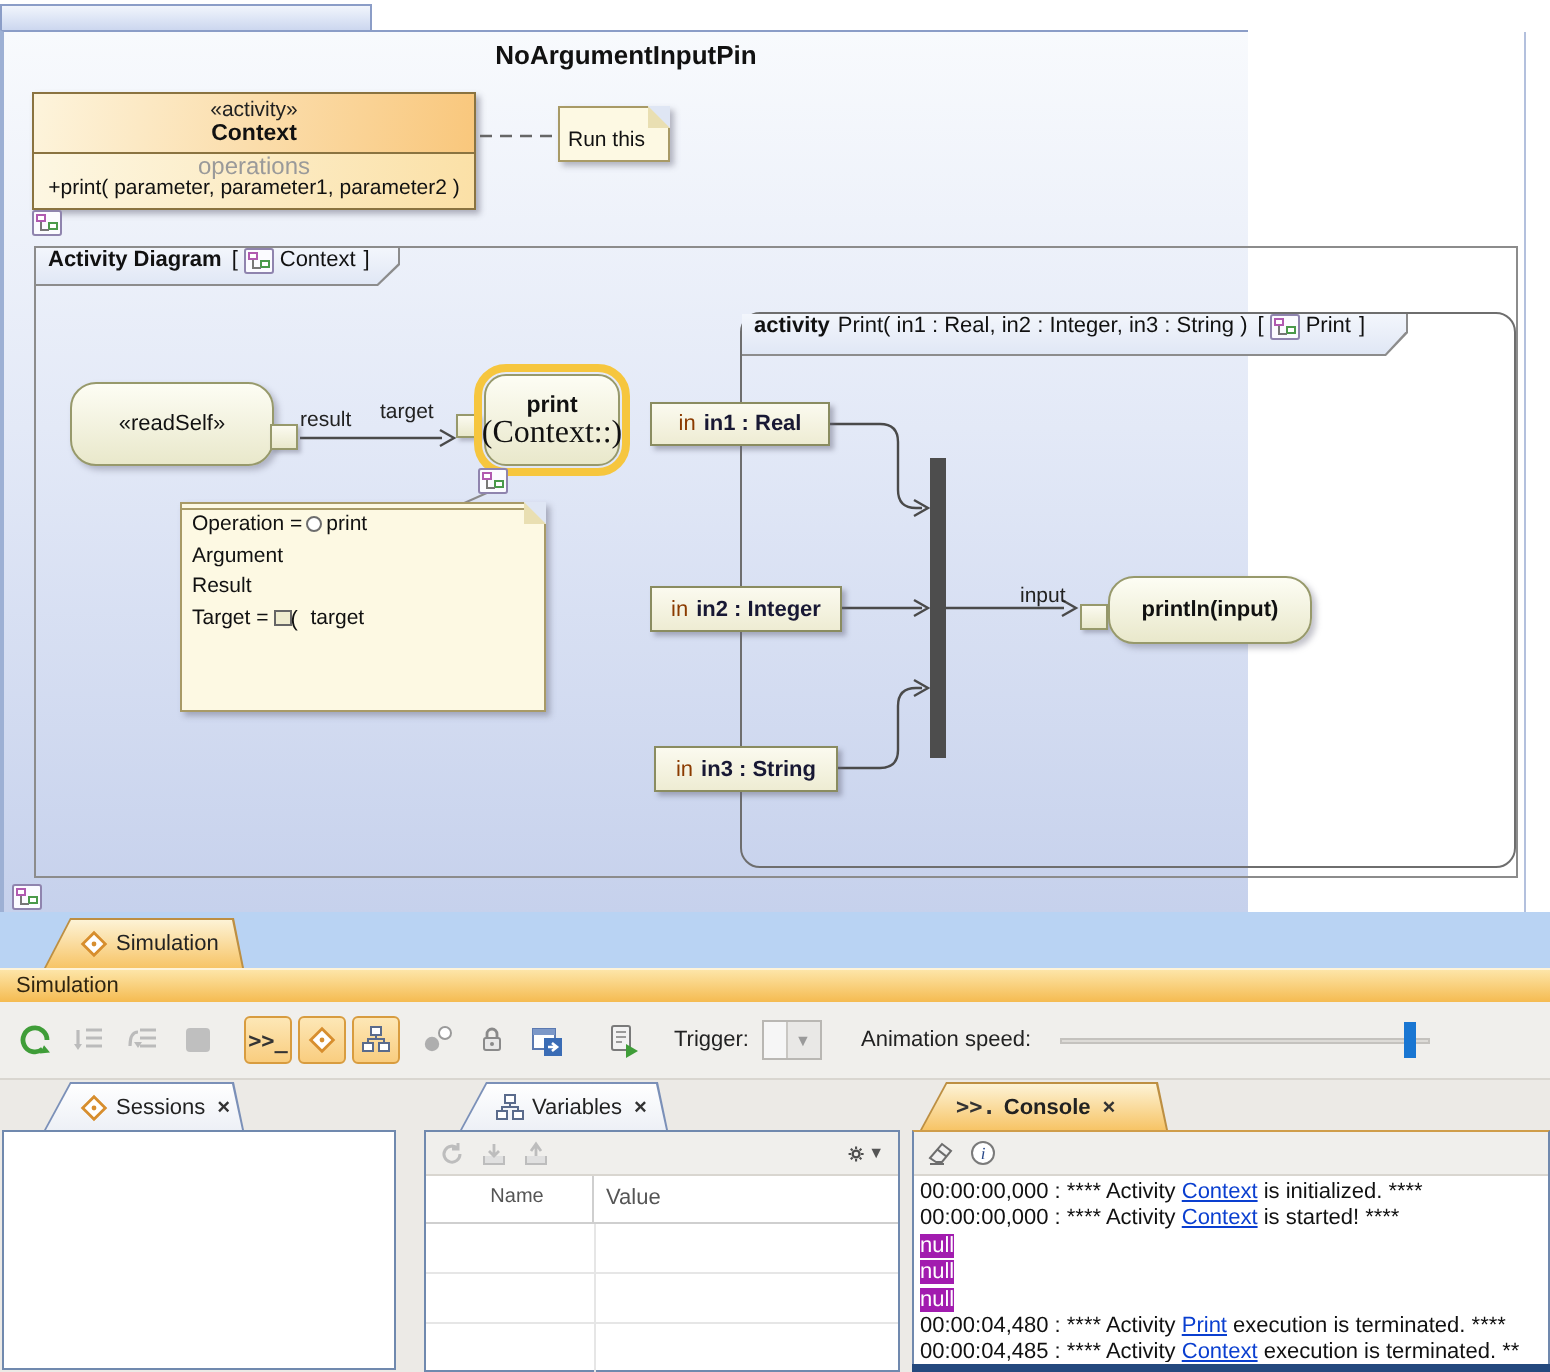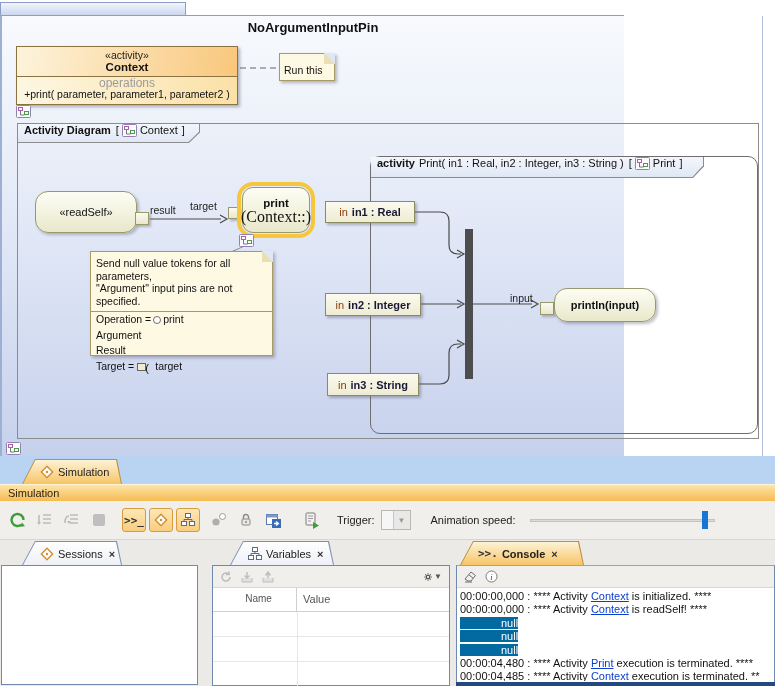--- a/index.html
+++ b/index.html
@@ -280,10 +280,6 @@
       </svg>
 
     <div class="note big-note">
-      <div class="free-text">
-        <div>Send null value tokens for all parameters,</div>
-        <div>"Argument" input pins are not specified.</div>
-      </div>
       <div class="note-divider"></div>
       <div class="note-row">
         <span>Operation =</span><span class="op-circle"></span><span>print</span>

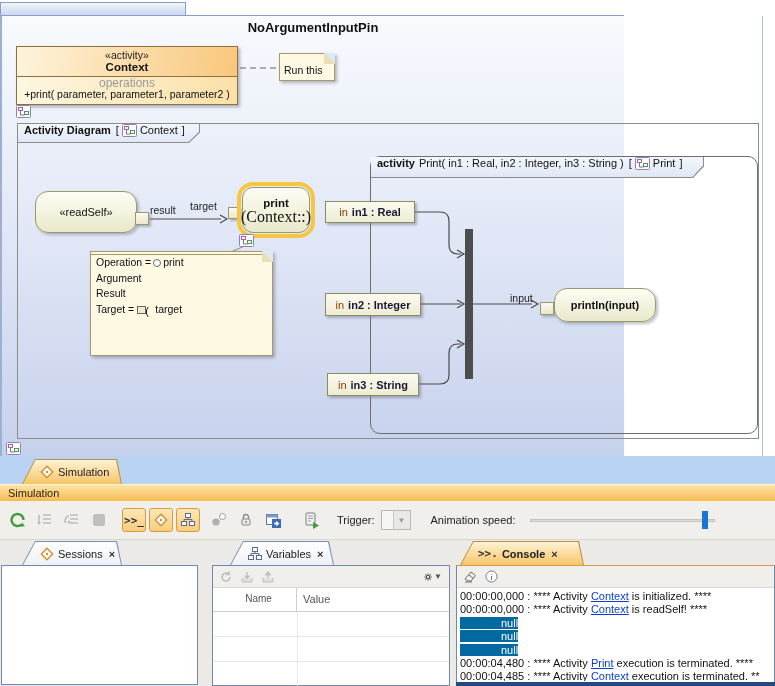--- a/index.html
+++ b/index.html
@@ -509,7 +509,7 @@
       </div>
       <div class="c-output">
           <div class="console-line"><span>00:00:00,000 : **** Activity </span><span class="console-link">Context</span><span> is initialized. ****</span></div>
-          <div class="console-line"><span>00:00:00,000 : **** Activity </span><span class="console-link">Context</span><span> is readSelf! ****</span></div>
+          <div class="console-line"><span>00:00:00,000 : **** Activity </span><span class="console-link">Context</span><span> is started! ****</span></div>
           <div class="console-line"><span class="console-selected">null</span></div>
           <div class="console-line"><span class="console-selected">null</span></div>
           <div class="console-line"><span class="console-selected">null</span></div>

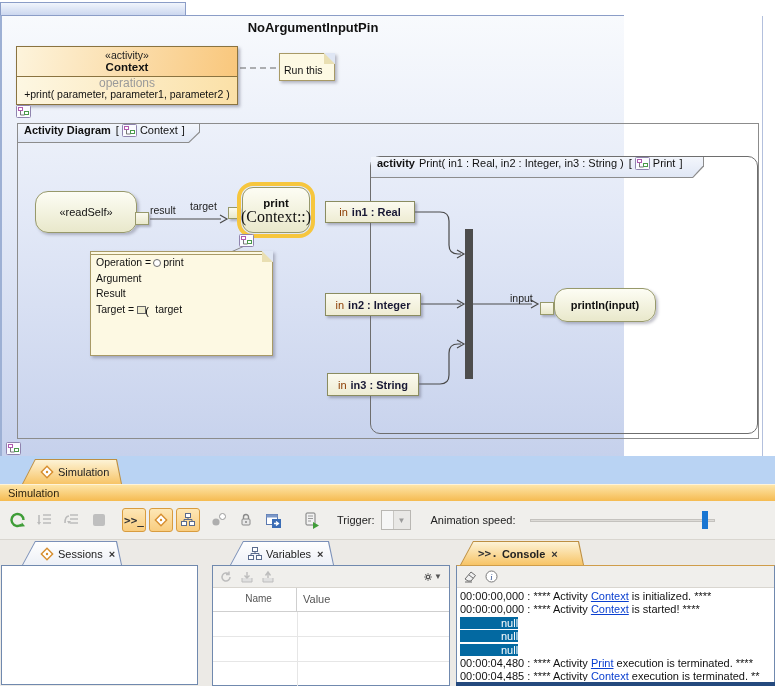--- a/index.html
+++ b/index.html
@@ -154,7 +154,7 @@
     padding:2px 0 0 3px; }
   .console-line { font-size:11px; line-height:13.4px; color:#111; white-space:nowrap; }
   .console-link { color:#0a3fd0; text-decoration:underline; }
-  .console-selected { background:#0369a1; color:#fff;padding-left:41px; }
+  .console-selected { background:#a21caf; color:#fff; }
   .c-bottom { position:absolute; left:-1px; right:-1px; bottom:-1px; height:4px; background:#24497e; }
 </style>
 </head>

